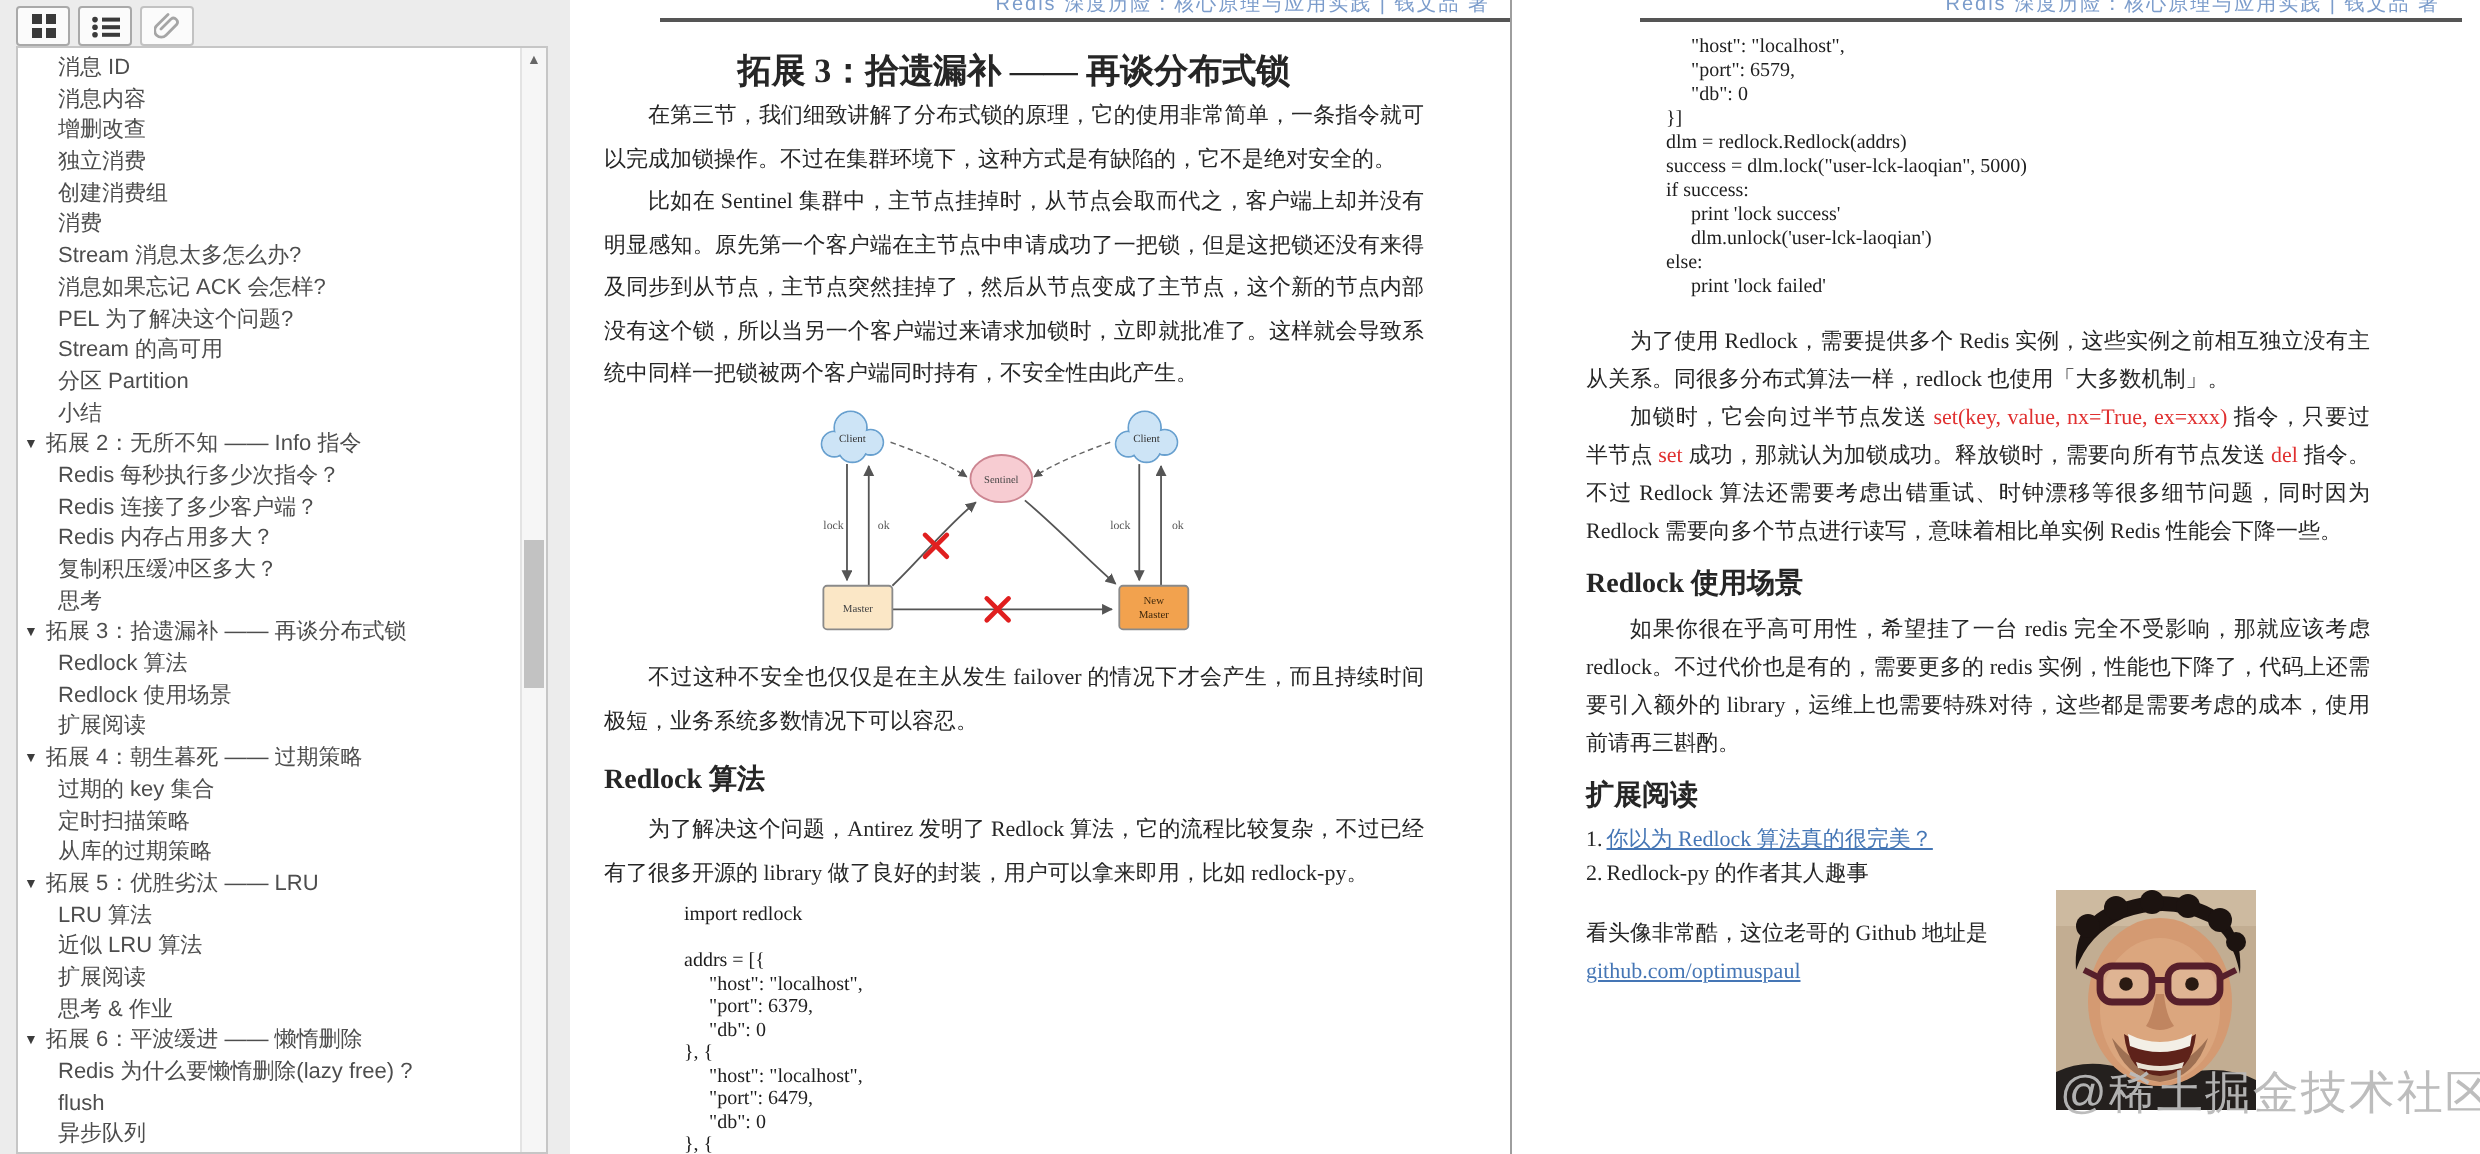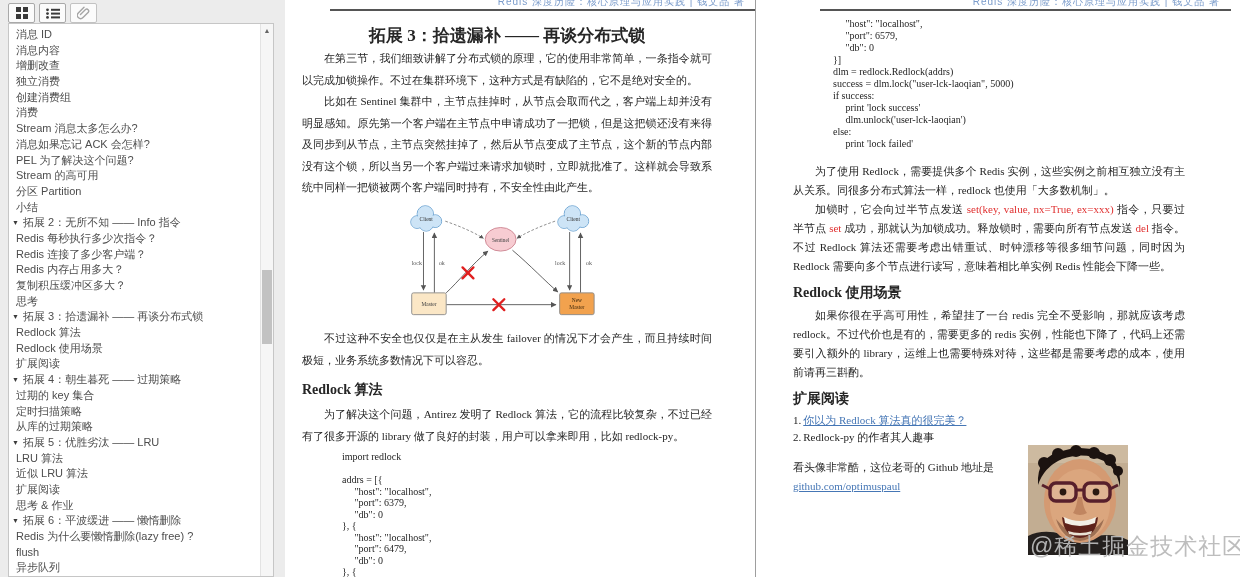--- a/index.html
+++ b/index.html
@@ -19,7 +19,7 @@
   .toc{position:absolute;left:0;top:3px;right:14px;}
   .toc-item{height:15.7px;line-height:15.7px;font-size:11px;color:#4d4d4d;white-space:nowrap;
             overflow:hidden;cursor:default;}
-  .toc-item.lvl2{padding-left:7px;}
+  .toc-item.lvl2{padding-left:20px;}
   .toc-item.lvl1{padding-left:3px;}
   .tri{font-size:7px;color:#3c3c3c;display:inline-block;width:11px;vertical-align:1px;}
   .sb-scroll{position:absolute;right:0;top:0;width:13px;height:100%;background:#f6f6f6;

